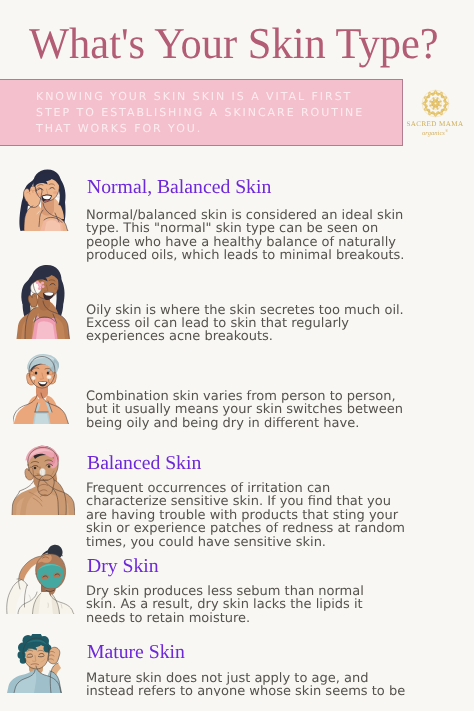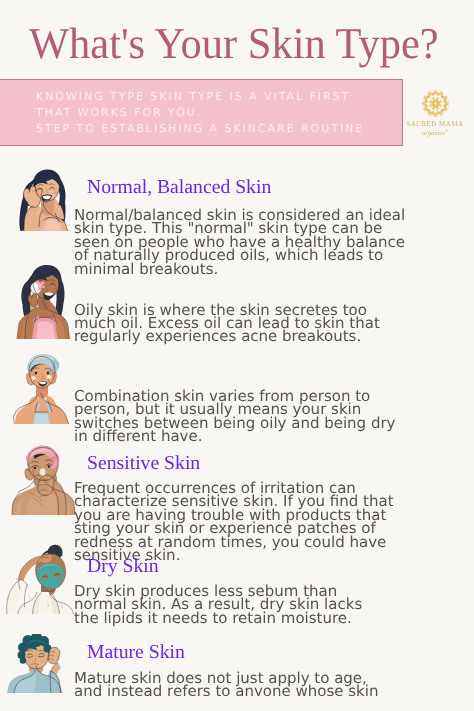--- a/index.html
+++ b/index.html
@@ -40,7 +40,7 @@
 
   <div class="banner"></div>
   <div class="banner-text">
-    <div>KNOWING TYPE SKIN TYPE IS A VITAL FIRST</div>
+    <div>KNOWING YOUR SKIN SKIN IS A VITAL FIRST</div>
     <div>THAT WORKS FOR YOU.</div>
     <div>STEP TO ESTABLISHING A SKINCARE ROUTINE</div>
   </div>

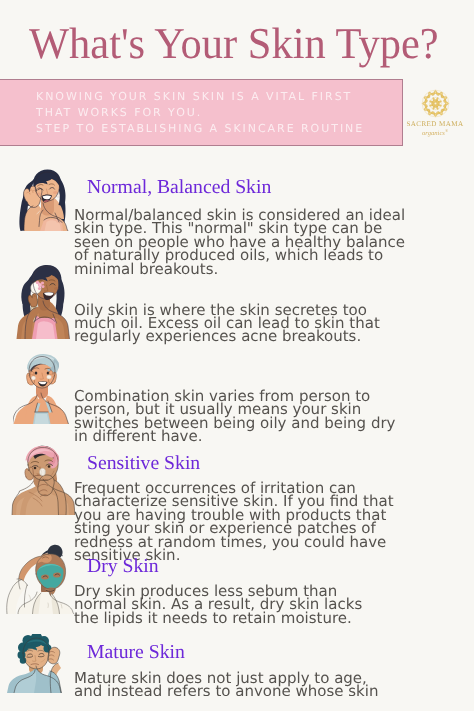--- a/index.html
+++ b/index.html
@@ -41,8 +41,8 @@
   <div class="banner"></div>
   <div class="banner-text">
     <div>KNOWING YOUR SKIN SKIN IS A VITAL FIRST</div>
+    <div>STEP TO ESTABLISHING A SKINCARE ROUTINE</div>
     <div>THAT WORKS FOR YOU.</div>
-    <div>STEP TO ESTABLISHING A SKINCARE ROUTINE</div>
   </div>
 
   <div class="logo">

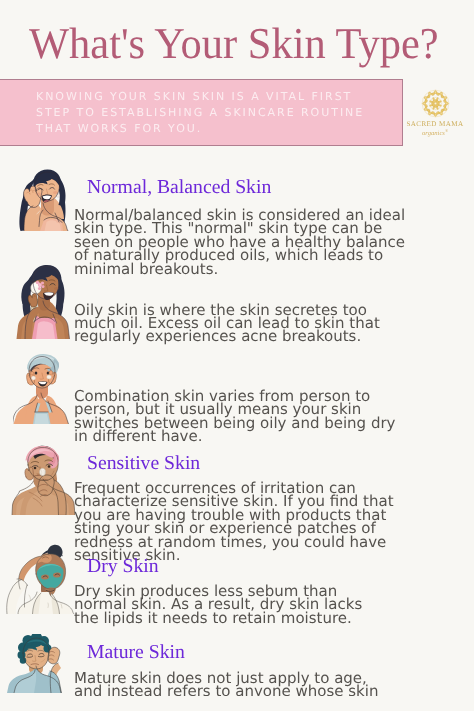--- a/index.html
+++ b/index.html
@@ -28,7 +28,7 @@
   .sec-img svg{display:block;width:100%;height:100%;}
   .sec-head{position:absolute;left:87px;font-family:"Liberation Serif",serif;
             font-size:19.7px;line-height:19.7px;color:#6d28d9;white-space:nowrap;}
-  .sec-body{position:absolute;left:74px;font-family:"DejaVu Sans",sans-serif;font-size:15px;line-height:13.45px;
+  .sec-body{position:absolute;left:86px;font-family:"DejaVu Sans",sans-serif;font-size:13px;line-height:13.45px;
             color:#55524e;}
 </style>
 </head>

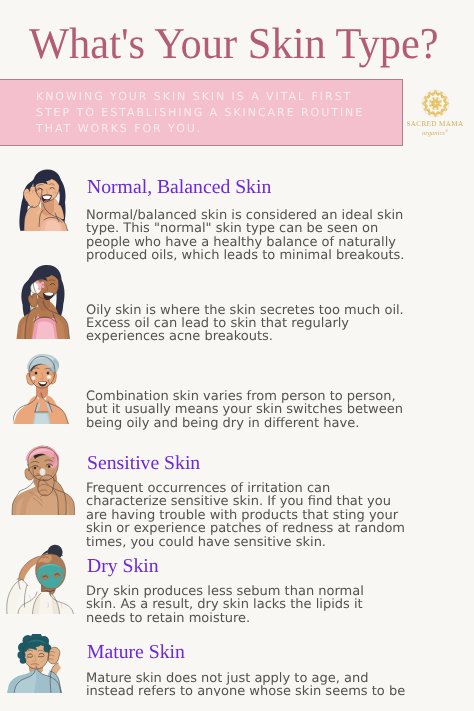--- a/index.html
+++ b/index.html
@@ -404,7 +404,7 @@
    </svg>
   </div>
 
-  <div class="sec-head" id="h3" style="top:454px">Sensitive Skin</div>
+  <div class="sec-head" id="h3" style="top:454px">Balanced Skin</div>
   <div class="sec-body" id="b3" style="top:482px;width:325px">Frequent occurrences of irritation can characterize sensitive skin. If you find that you are having trouble with products that sting your skin or experience patches of redness at random times, you could have sensitive skin.</div>
 
   <div class="sec-img" id="img4" style="left:5px;top:543px;width:71px;height:71px">

